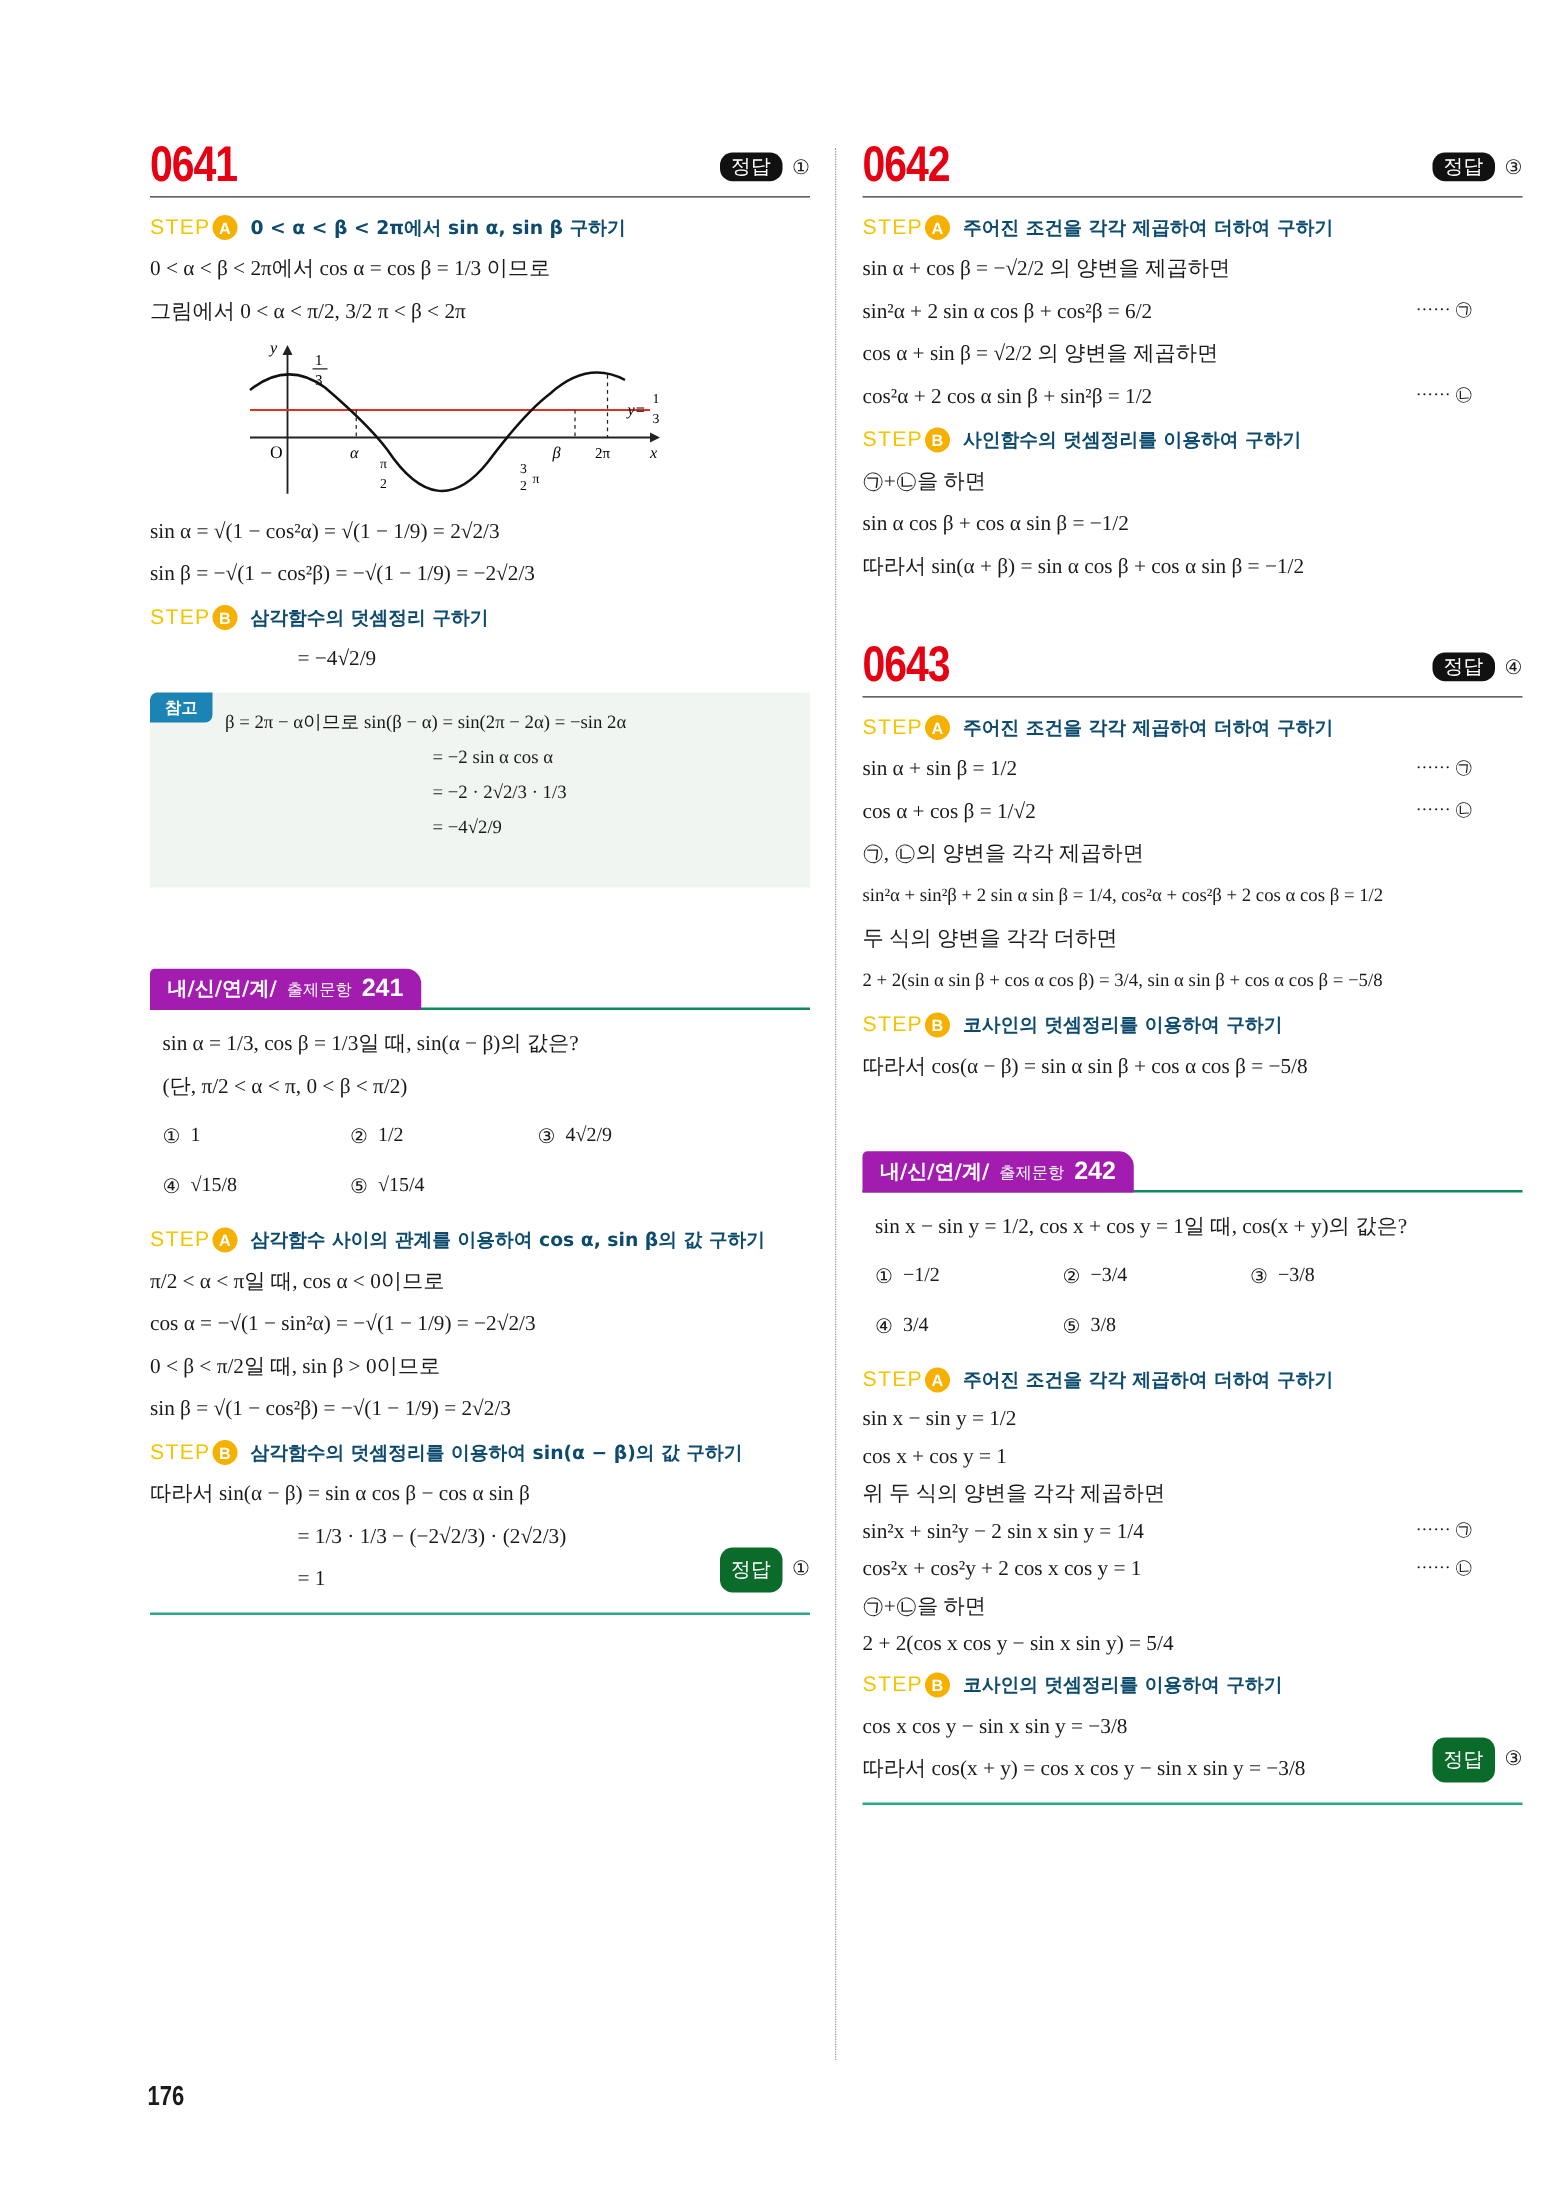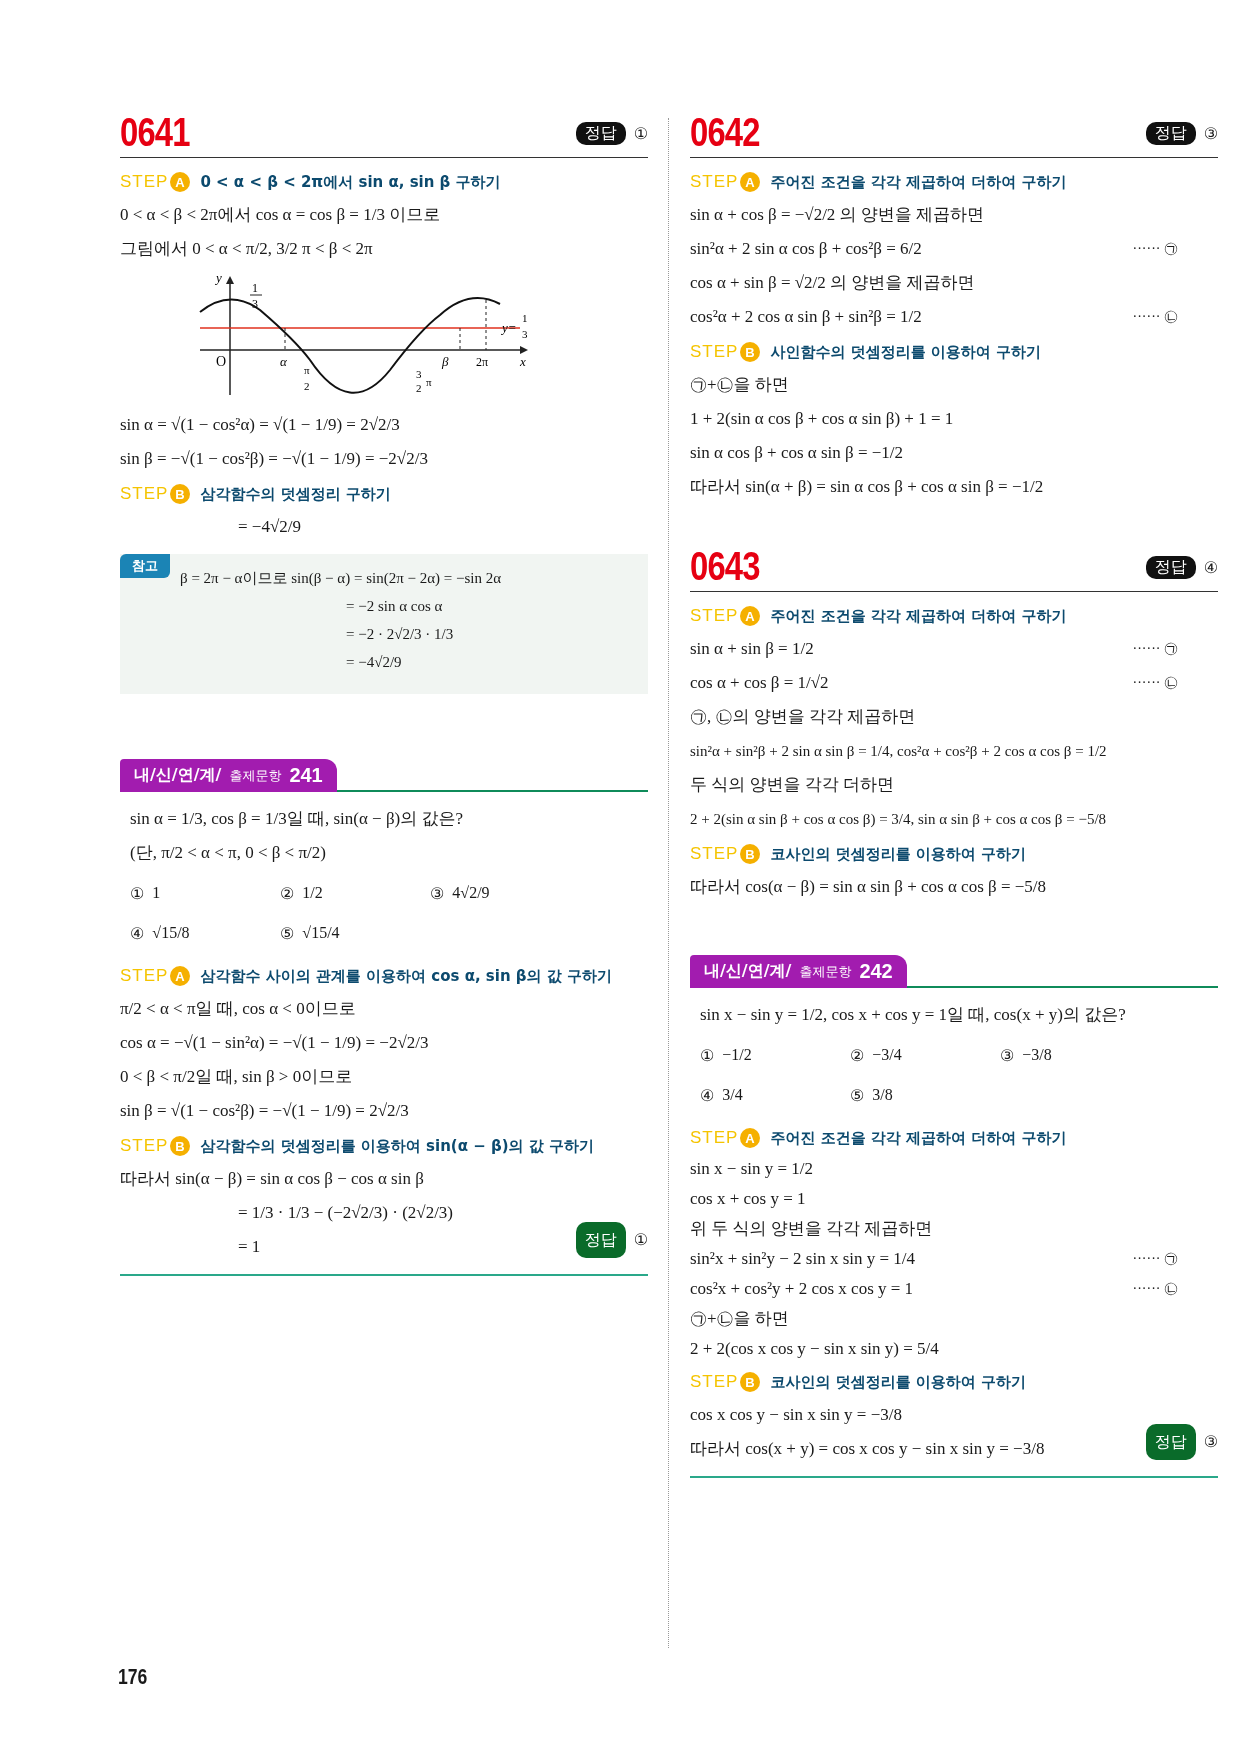--- a/index.html
+++ b/index.html
@@ -203,7 +203,6 @@
     <span class="step-title">사인함수의 덧셈정리를 이용하여 구하기</span>
   </div>
   <div class="line">㉠+㉡을 하면</div>
-  <div class="line">1 + 2(sin α cos β + cos α sin β) + 1 = 1</div>
   <div class="line">sin α cos β + cos α sin β = −1/2</div>
   <div class="line">따라서 sin(α + β) = sin α cos β + cos α sin β = −1/2</div>
 

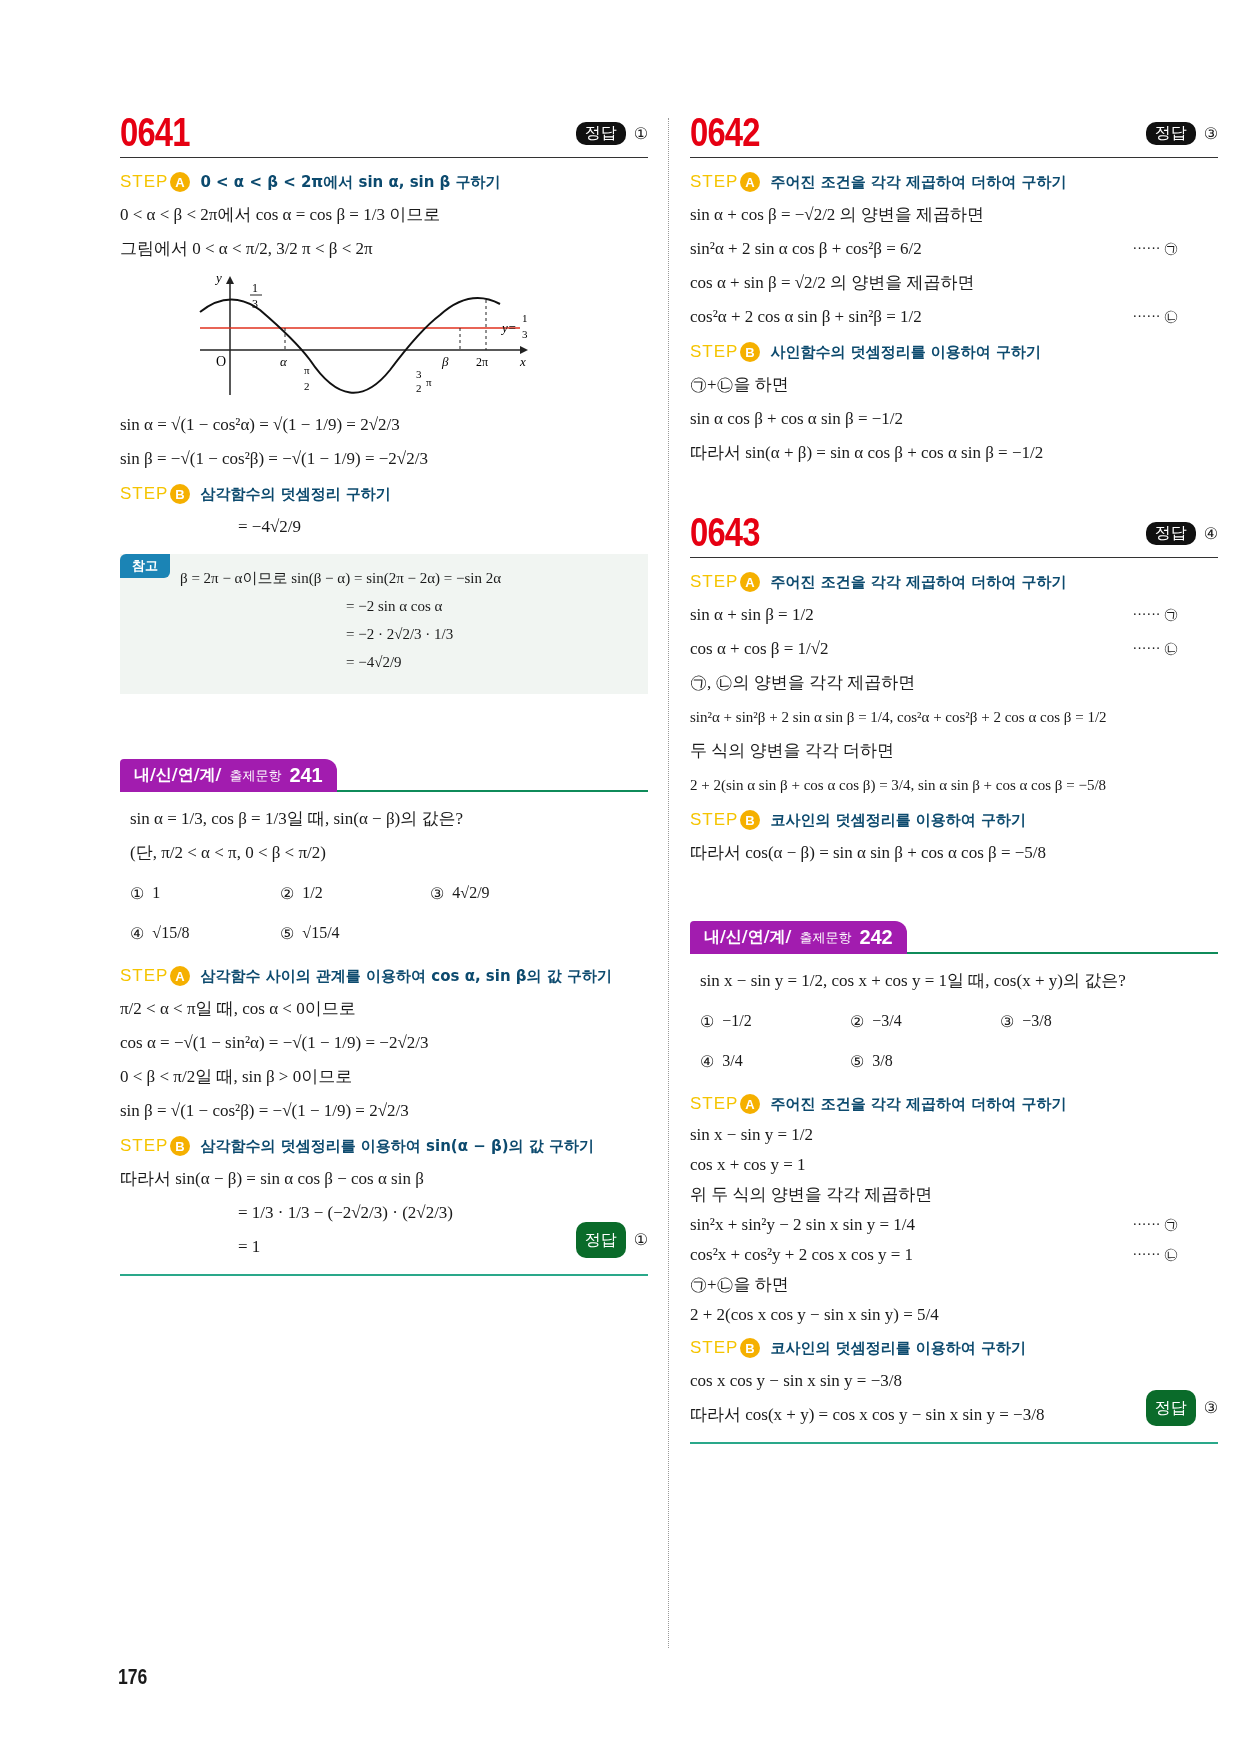--- a/index.html
+++ b/index.html
@@ -22,7 +22,7 @@
   .line.indent { padding-left: 118px; }
   .line .tag { float: right; font-size: 14px; margin-right: 40px; }
   .graph { height: 130px; margin: 4px 0 8px 60px; }
-  .note { position: relative; background: #f1f5f2; margin: 10px 0 0 0; padding: 10px 10px 14px 60px; height: 140px; }
+  .note { position: relative; background: #f1f5f2; margin: 10px 0 0 0; padding: 10px 10px 14px 60px; height: 156px; }
   .note-tag { position: absolute; left: 0; top: 0; background: #1b84b5; color: #fff; font-family: "DejaVu Sans", sans-serif; font-size: 13px; font-weight: 700; padding: 3px 12px; border-radius: 6px 0 6px 0; }
   .note .line { font-size: 15px; line-height: 28px; }
   .note .line.sub { padding-left: 166px; }

